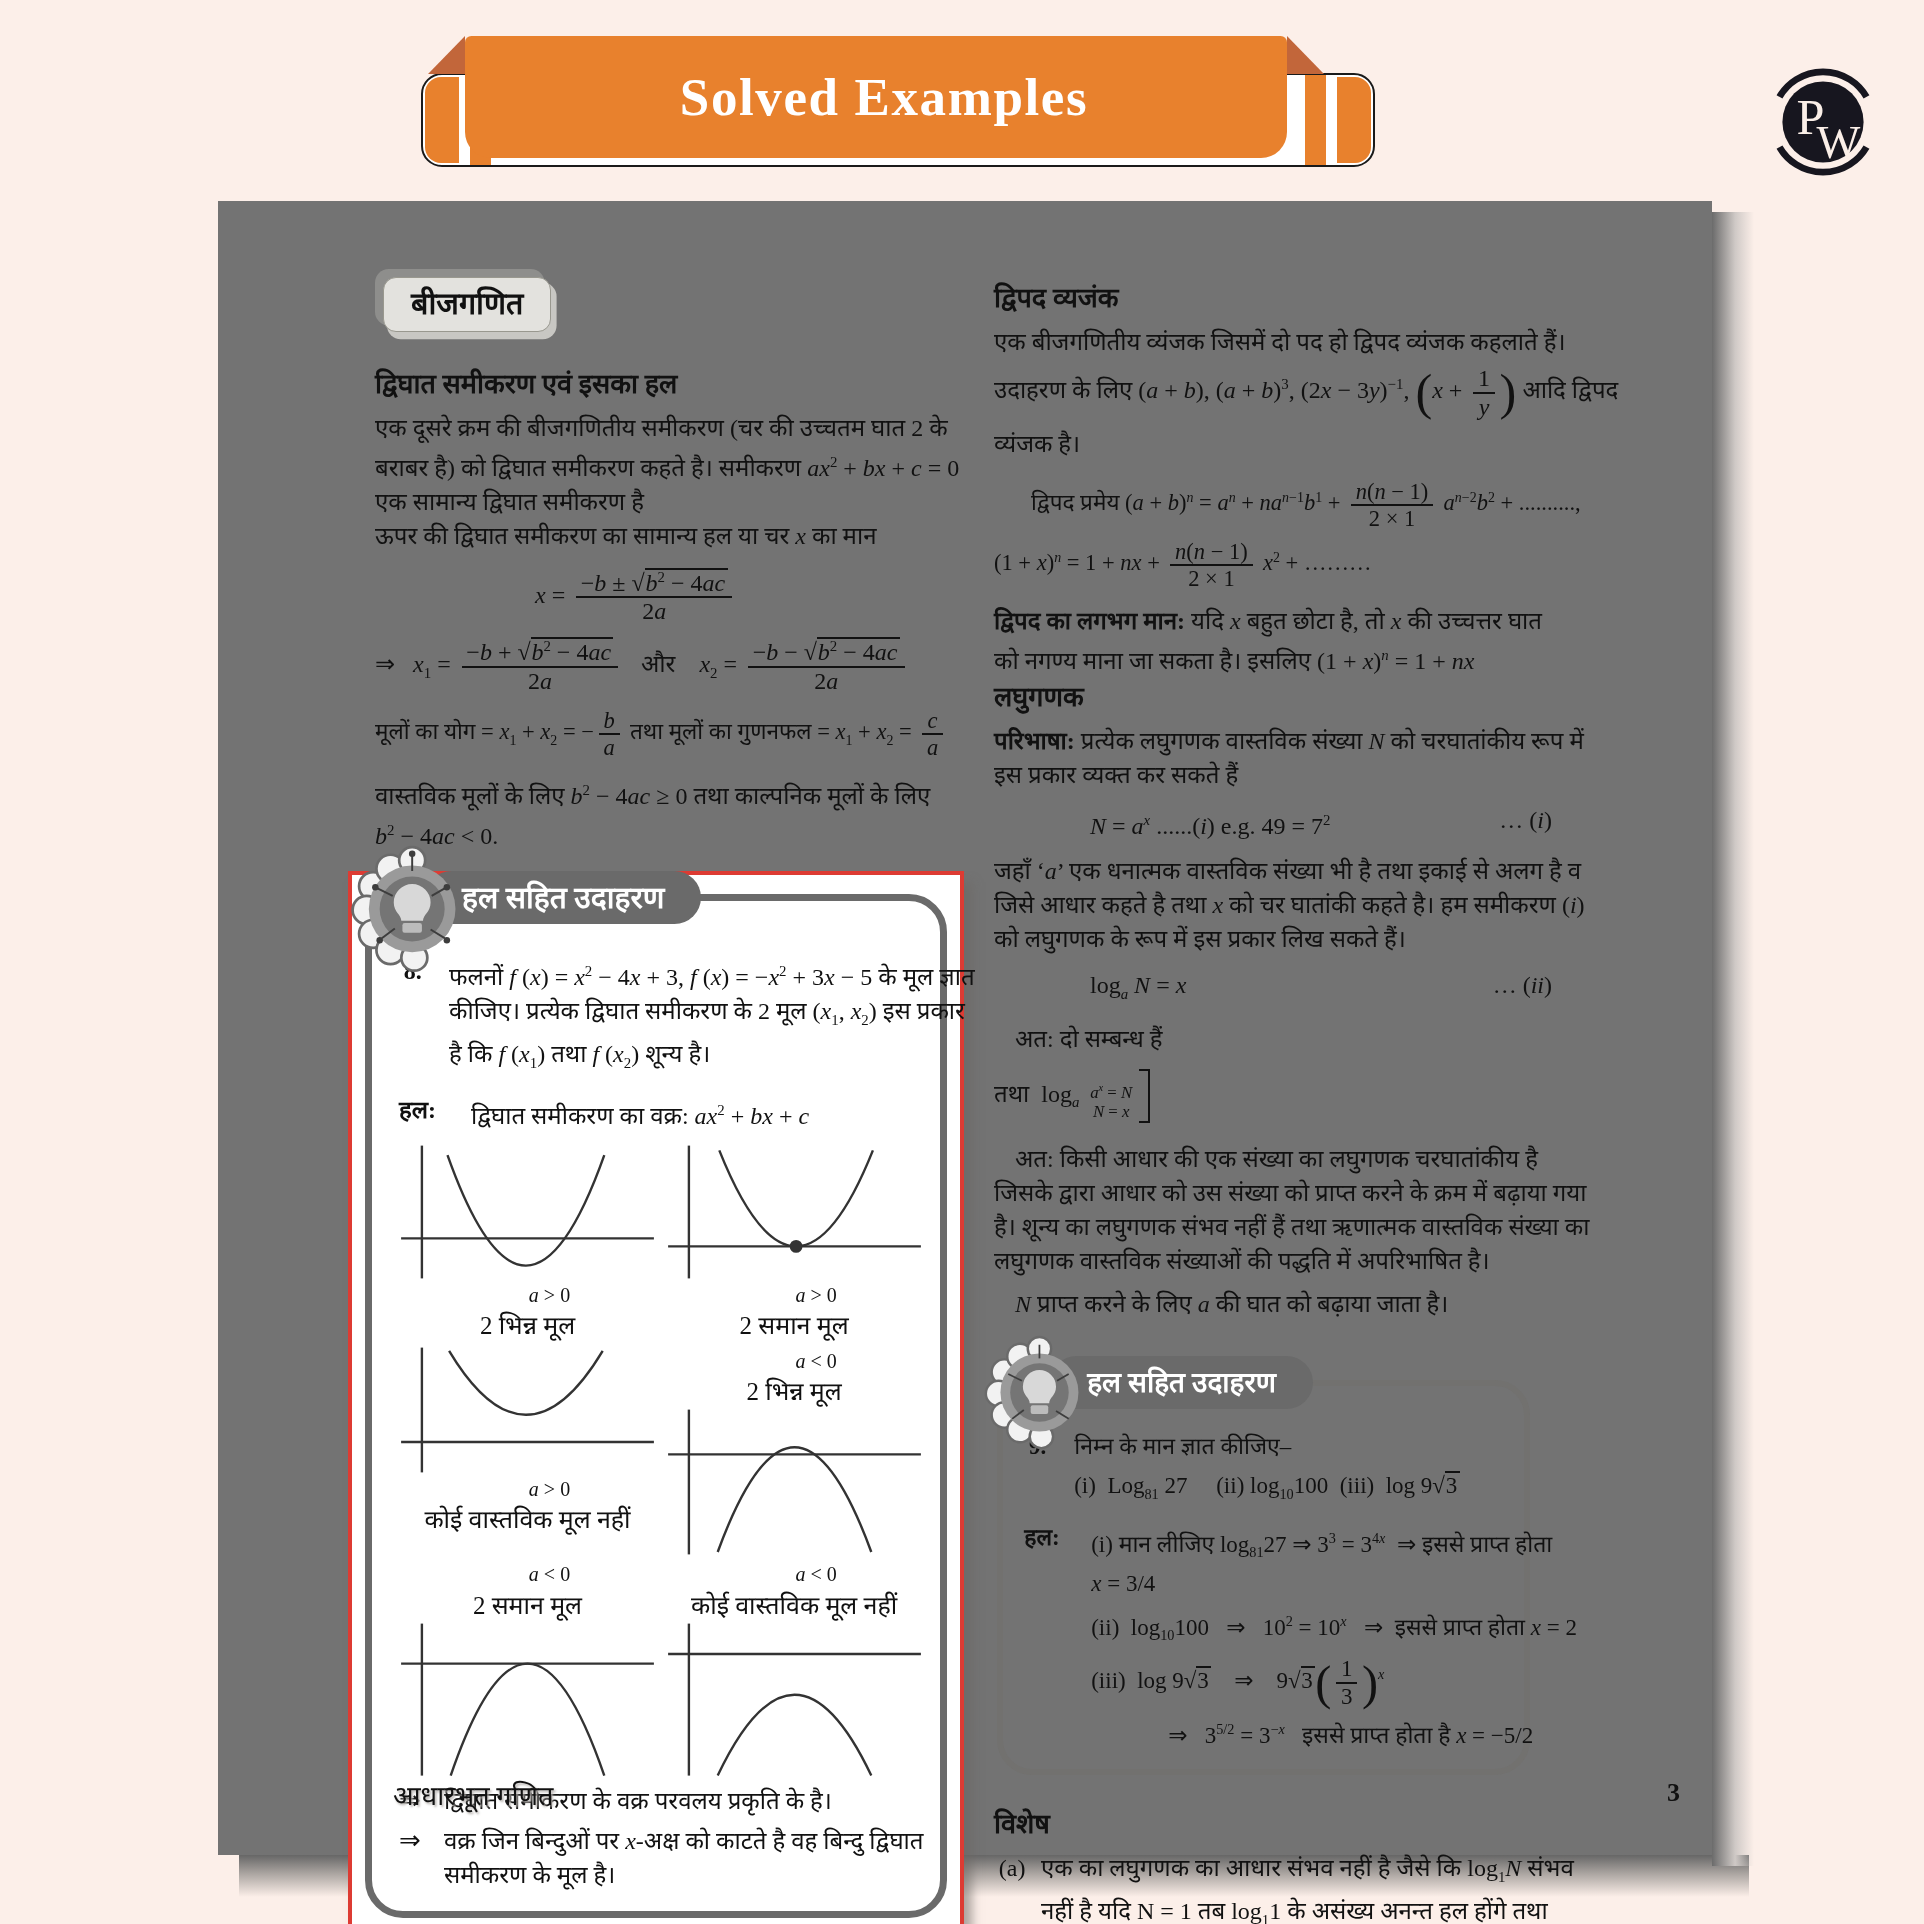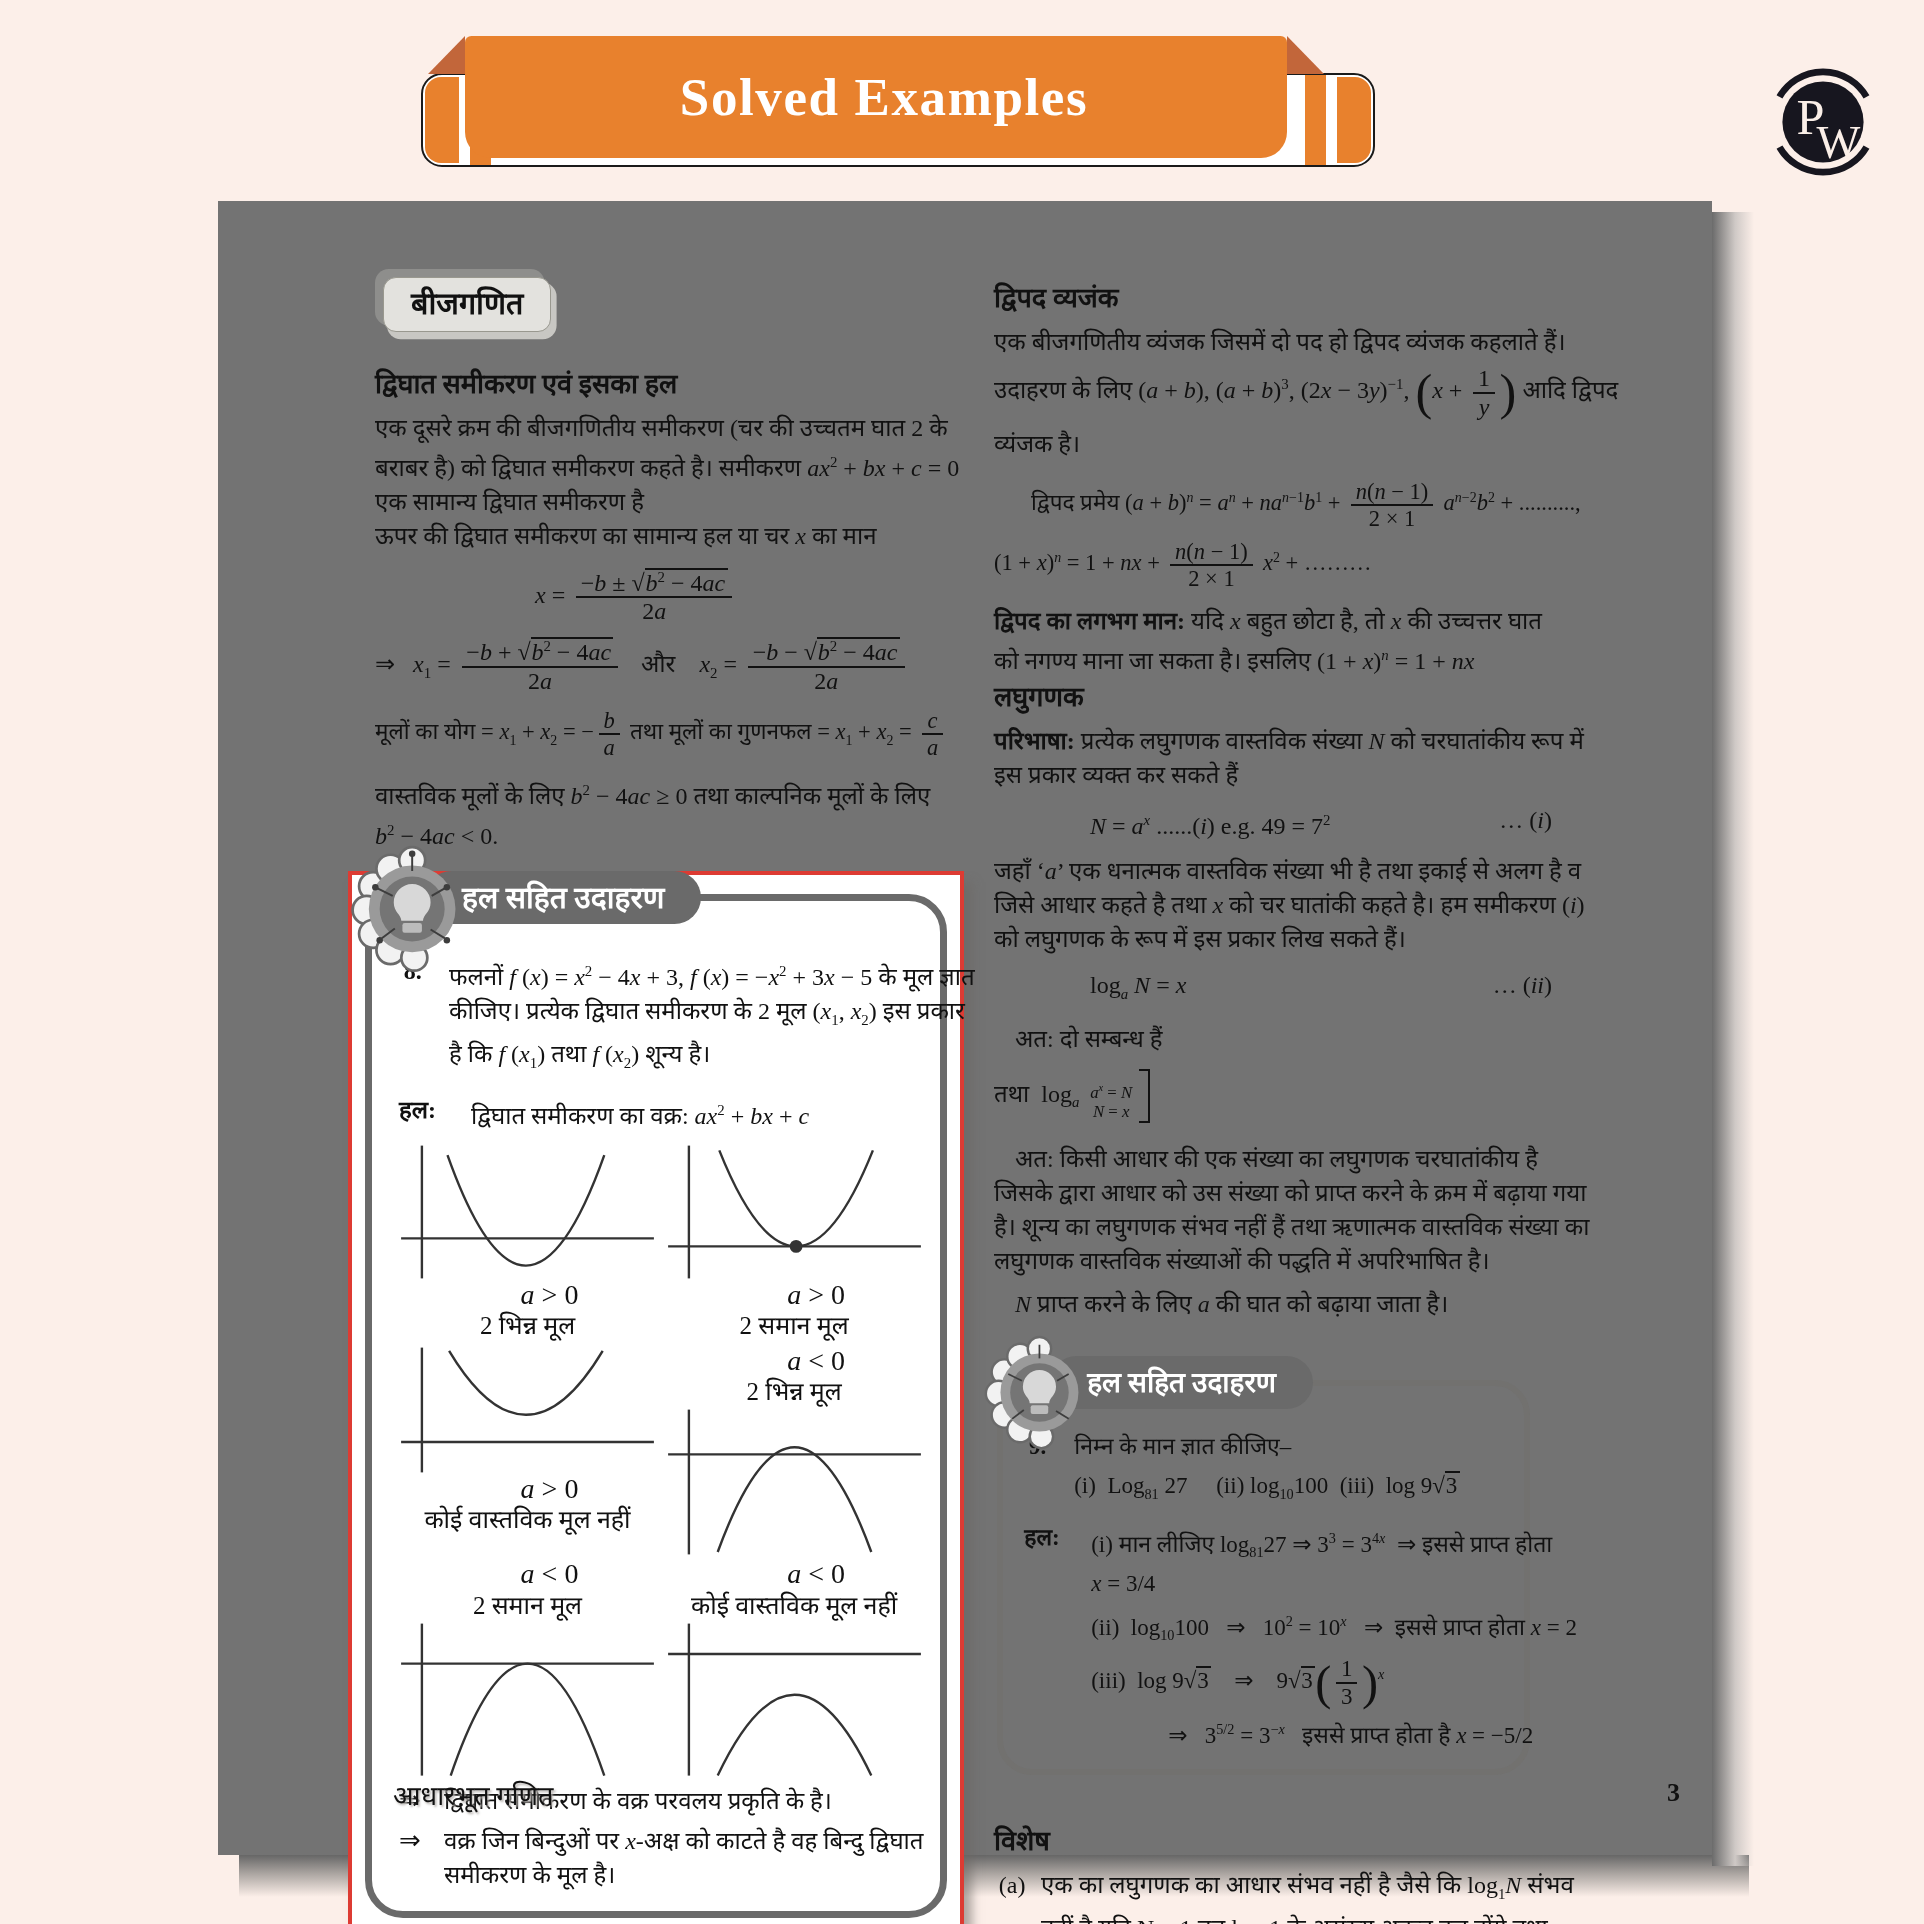--- a/index.html
+++ b/index.html
@@ -82,7 +82,7 @@
   .ggrid{display:grid;grid-template-columns:1fr 1fr;column-gap:9.6px;row-gap:3.2px;margin:11.2px 0 3.2px;}
   .gcell{display:flex;flex-direction:column;align-items:center;}
   .gcell svg{display:block;}
-  .gcond{font-size:28px;line-height:30.5px;margin-left:44px;}
+  .gcond{font-size:20px;line-height:30.5px;margin-left:44px;}
   .gcap{font-size:25px;line-height:32px;}
 
   .arrow-row{display:flex;margin:6.4px 0 0;}

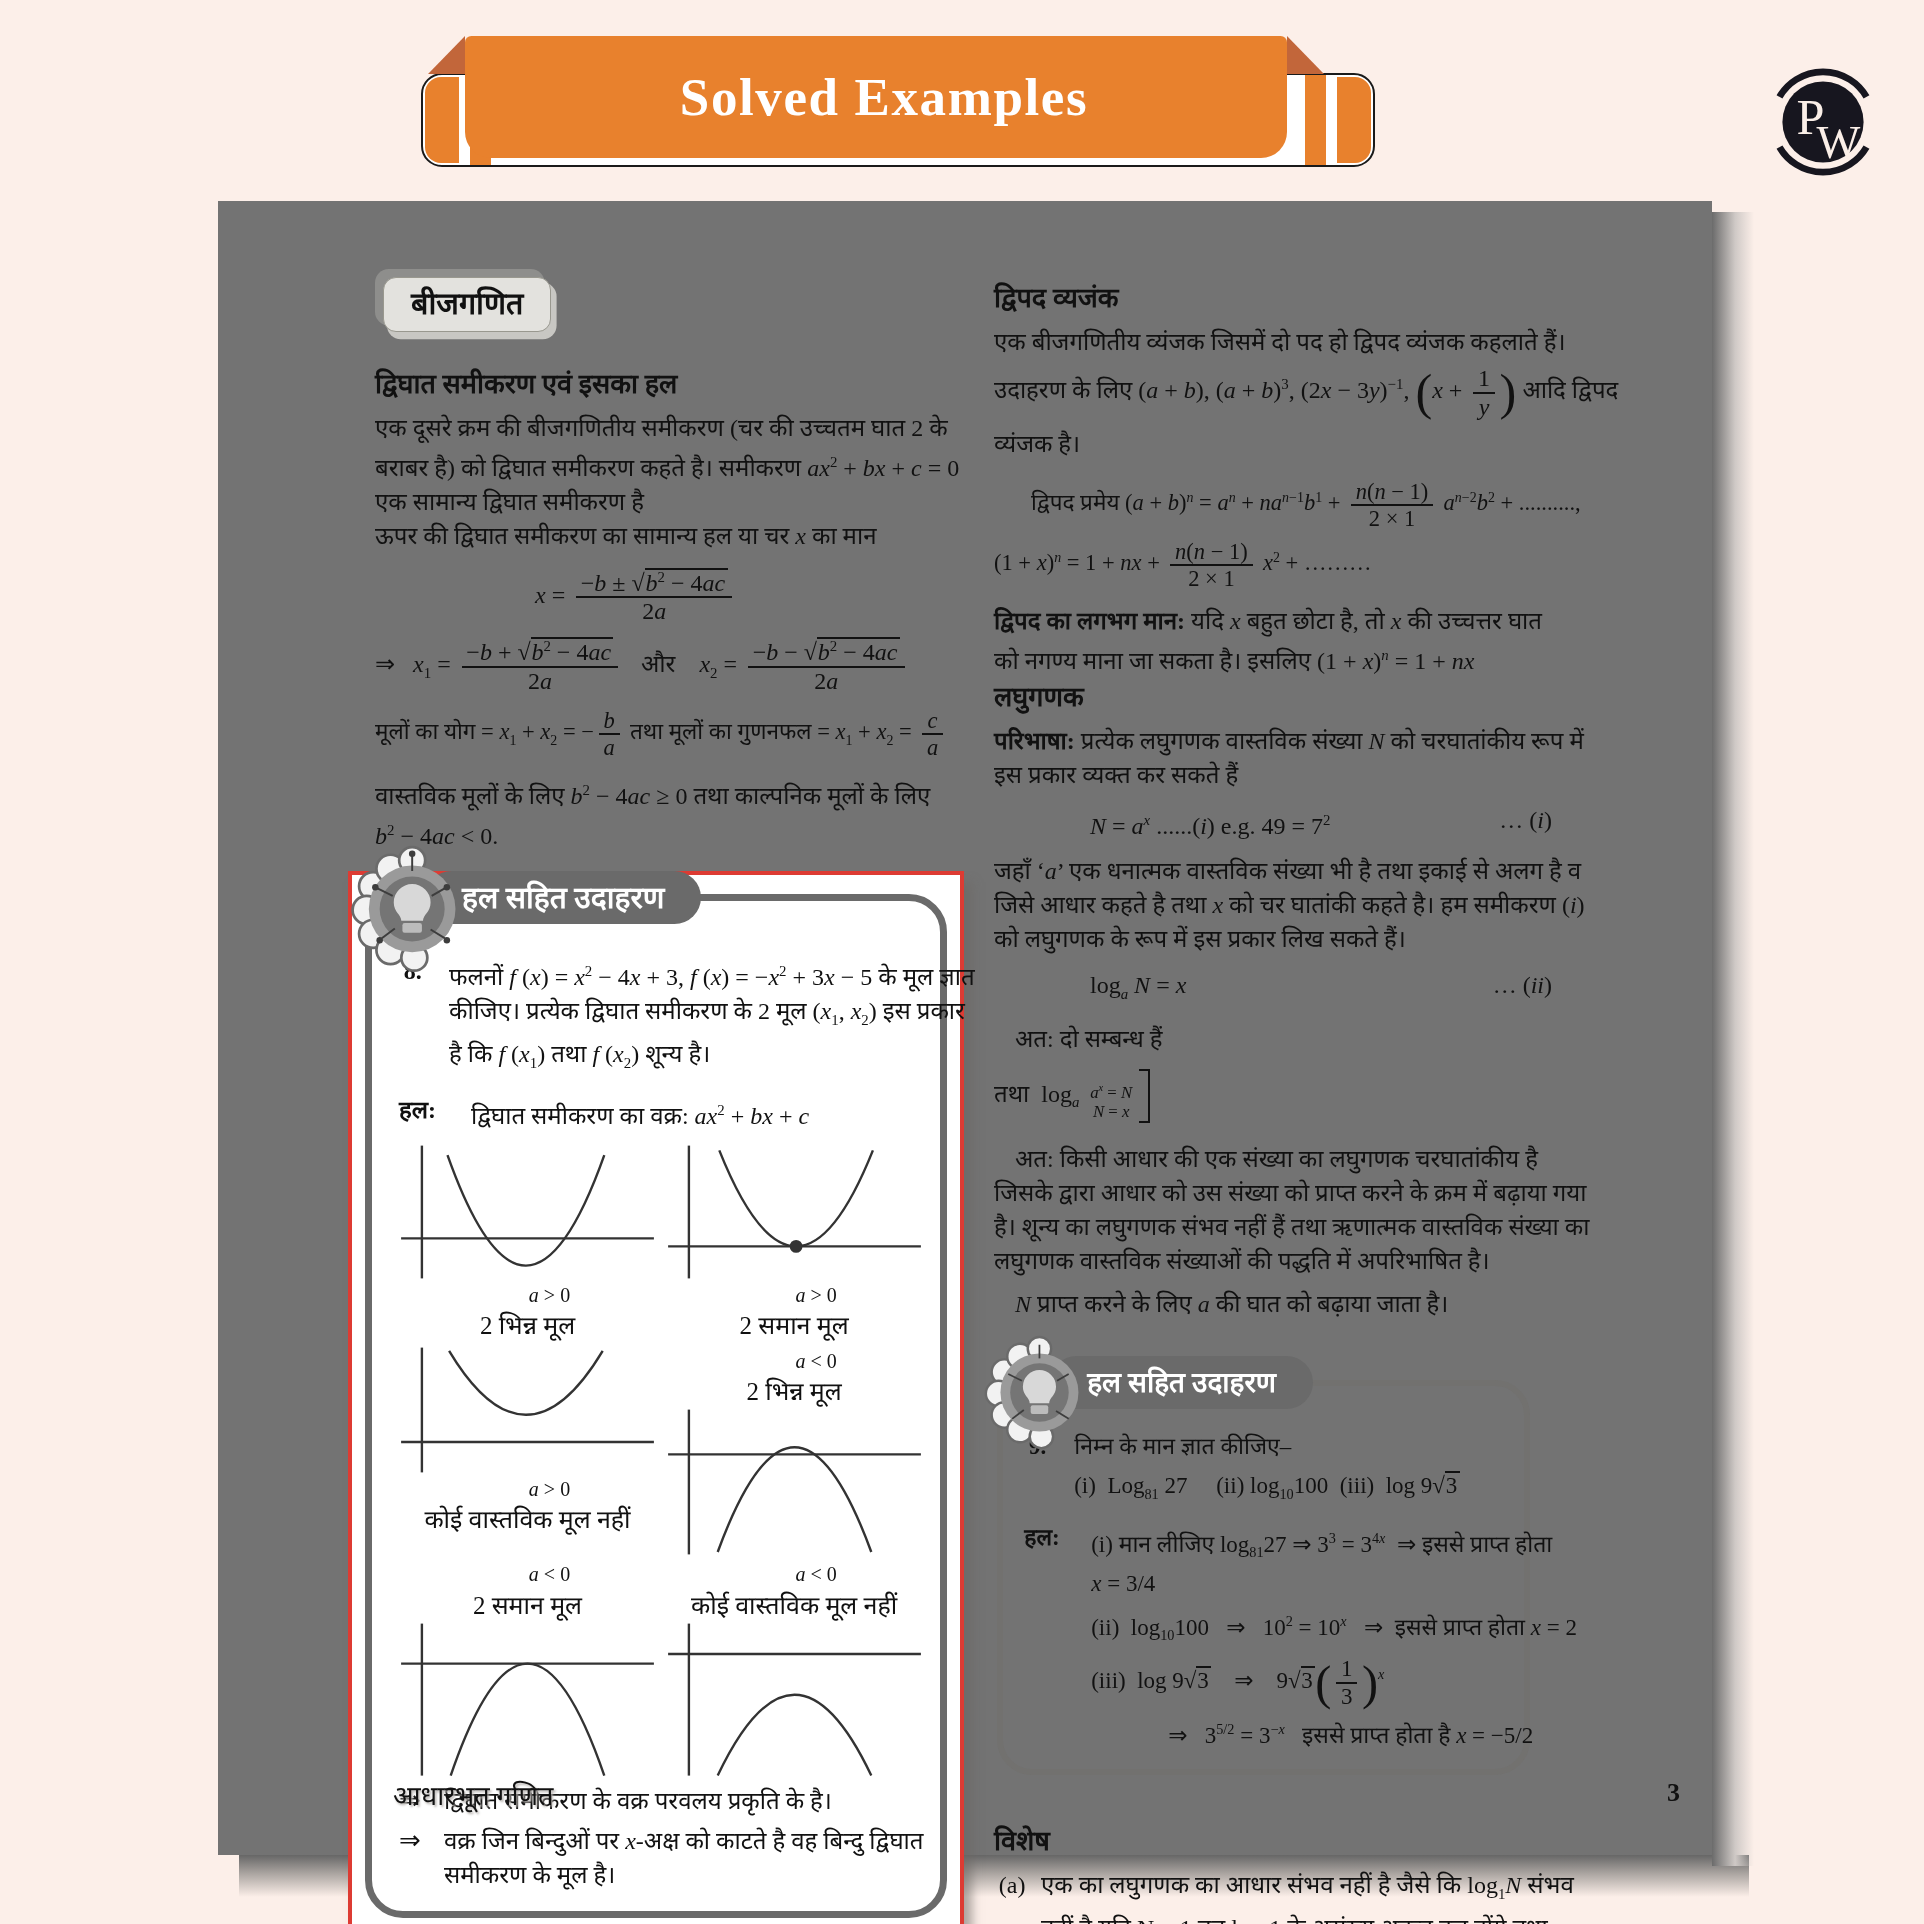--- a/index.html
+++ b/index.html
@@ -372,7 +372,7 @@
         </div>
       </div>
 
-      <div class="h1" style="margin-top:49px">विशेष</div>
+      <div class="h1" style="margin-top:32px">विशेष</div>
       <div class="qwrap" style="padding-left:47px;margin-top:4.8px">
         <span class="qnum" style="font-weight:400">(a)</span>
         <div class="ln">एक का लघुगणक का आधार संभव नहीं है जैसे कि log<sub>1</sub><i>N</i> संभव</div>

